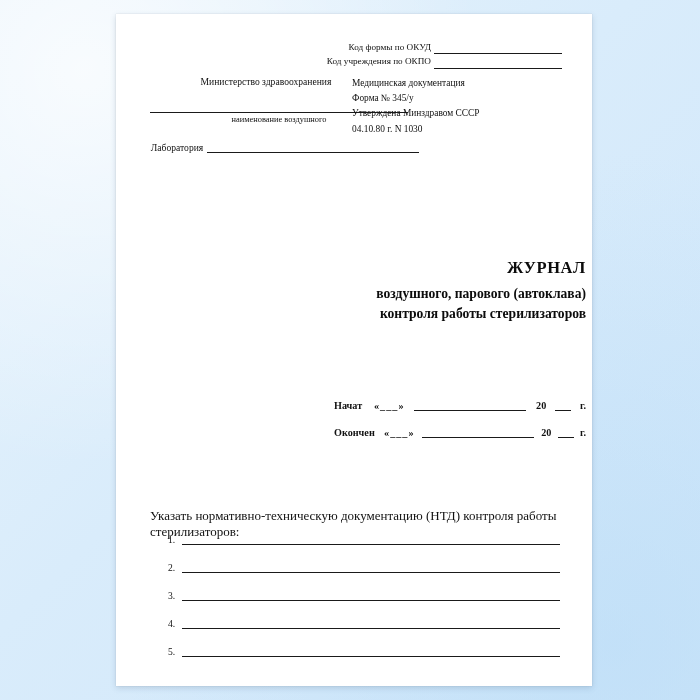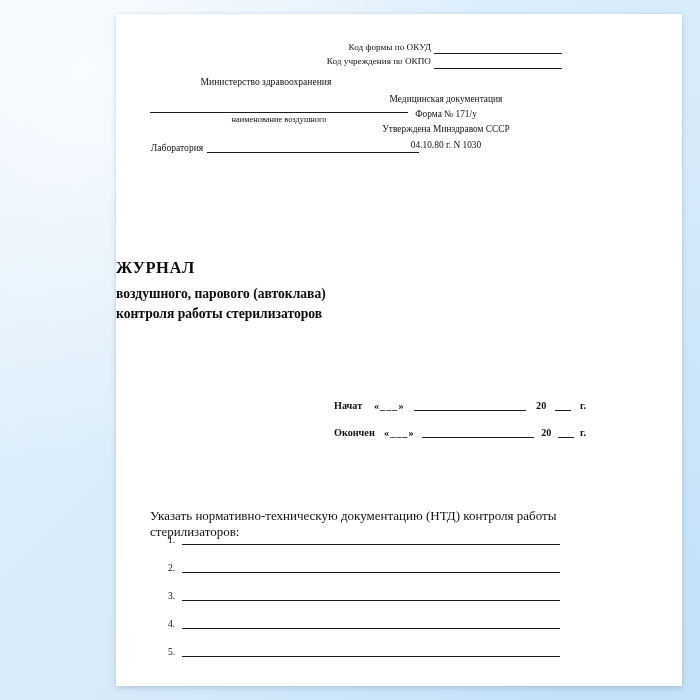--- a/index.html
+++ b/index.html
@@ -35,7 +35,7 @@
     position: absolute;
     left: 116px;
     top: 14px;
-    width: 566px;
+    width: 476px;
     height: 672px;
     background: #ffffff;
     box-shadow: 0 2px 6px rgba(60,90,120,0.20), 0 0 1px rgba(0,0,0,0.18);

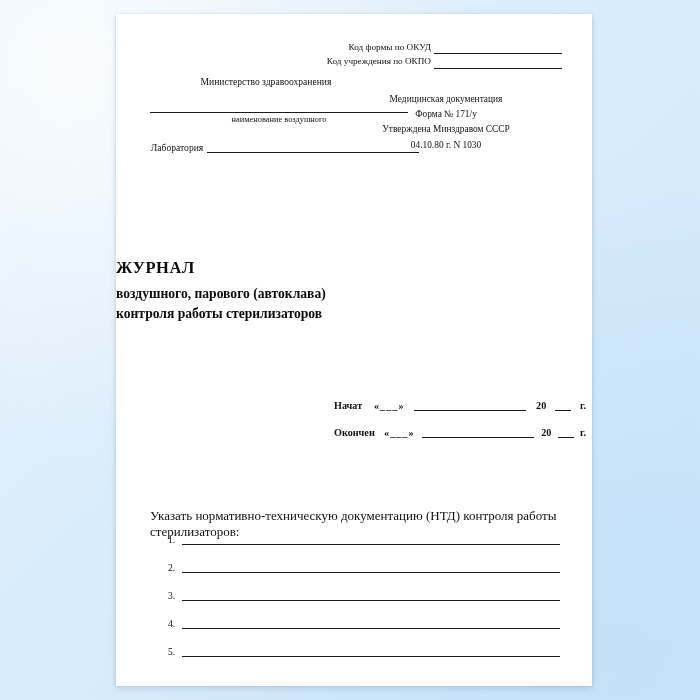--- a/index.html
+++ b/index.html
@@ -119,14 +119,12 @@
 
   .med-doc {
     position: absolute;
-    right: 35px;
+    right: 24px;
     top: 62px;
     width: 210px;
-    text-align: center;
     font-size: 9.4px;
     line-height: 1.62;
     color: #111;
-    margin-top: 16px;
   }
 
   

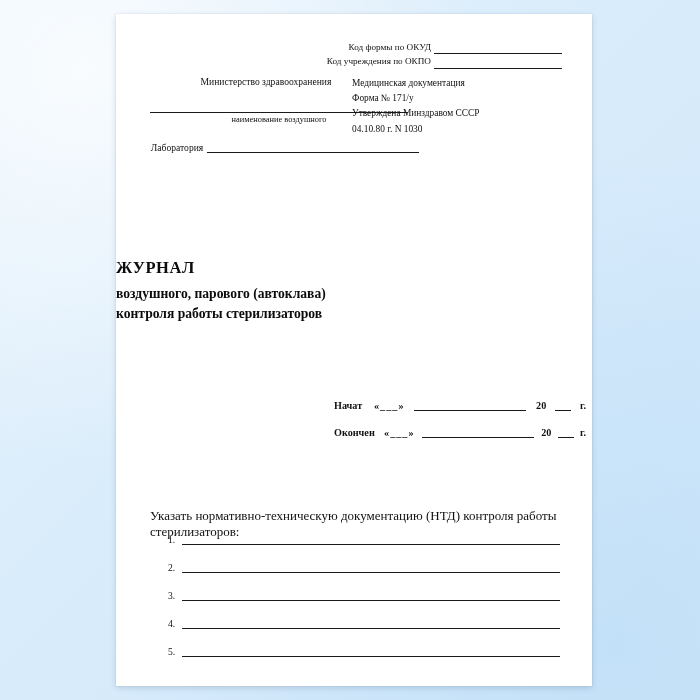--- a/index.html
+++ b/index.html
@@ -252,7 +252,7 @@
 
       <div class="med-doc">
         <div>Медицинская документация</div>
-        <div>Форма № 171/у</div>
+        <div>Форма № 345/у</div>
         <div>Утверждена Минздравом СССР</div>
         <div>04.10.80 г. N 1030</div>
       </div>

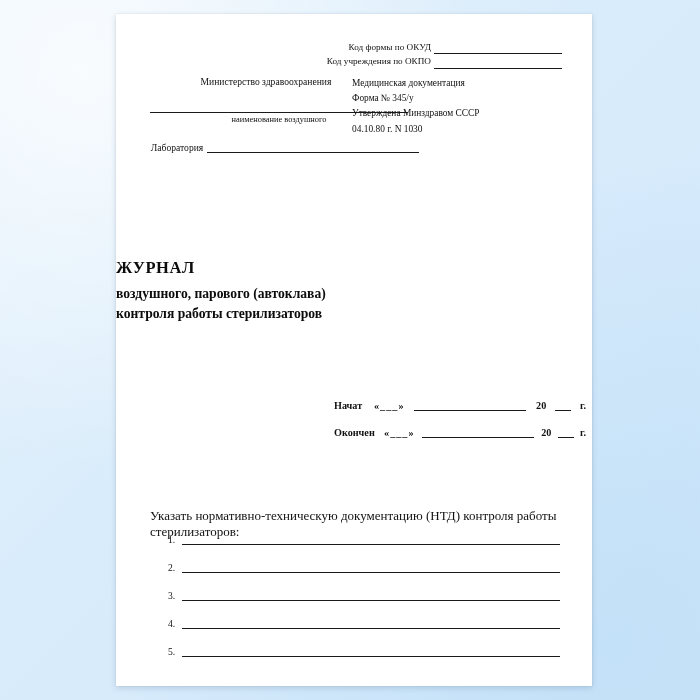--- a/index.html
+++ b/index.html
@@ -133,7 +133,7 @@
     left: 0;
     top: 244px;
     width: 470px;
-    text-align: left;
+    text-align: right;
     color: #0c0c0c;
   }
   .title-main {

